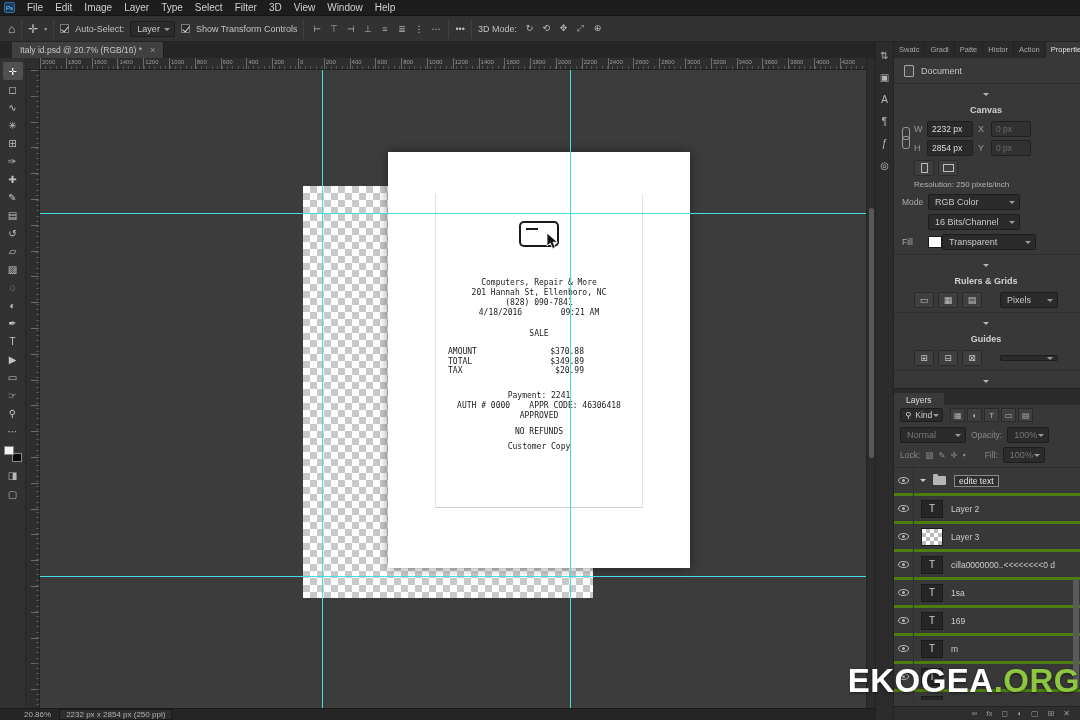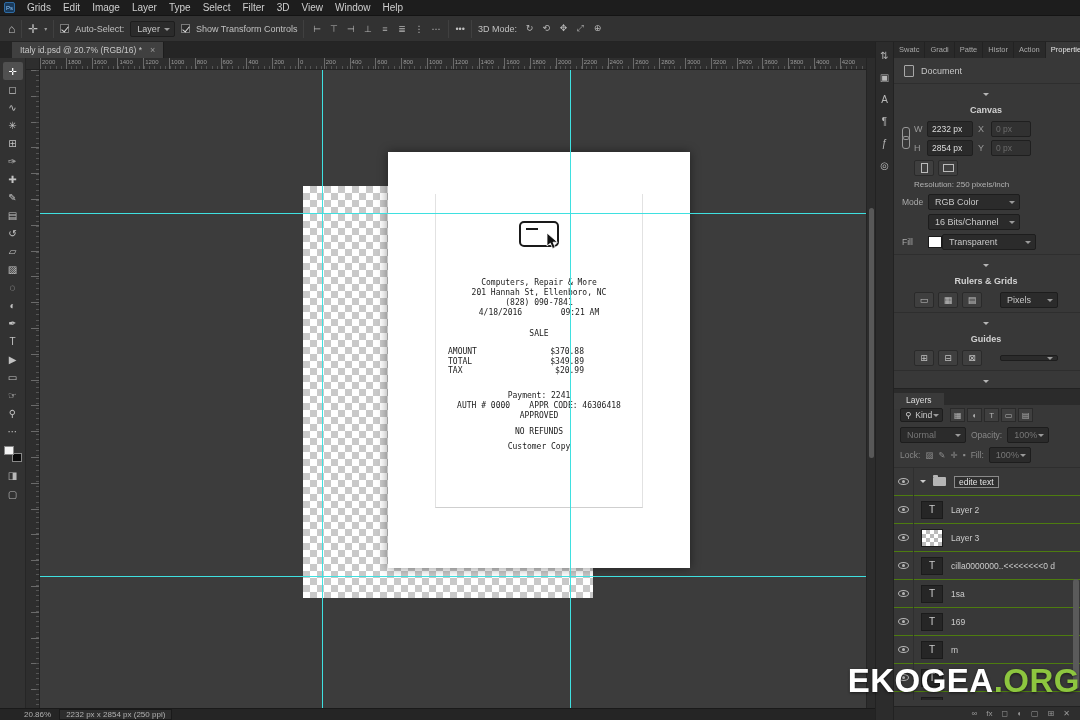--- a/index.html
+++ b/index.html
@@ -194,7 +194,7 @@
   <div class="pslogo">Ps</div>
   <div style="display:flex;">
 
-  <span class="mitem">Grids</span>
+  <span class="mitem">File</span>
       <span class="mitem">Edit</span>
       <span class="mitem">Image</span>
       <span class="mitem">Layer</span>

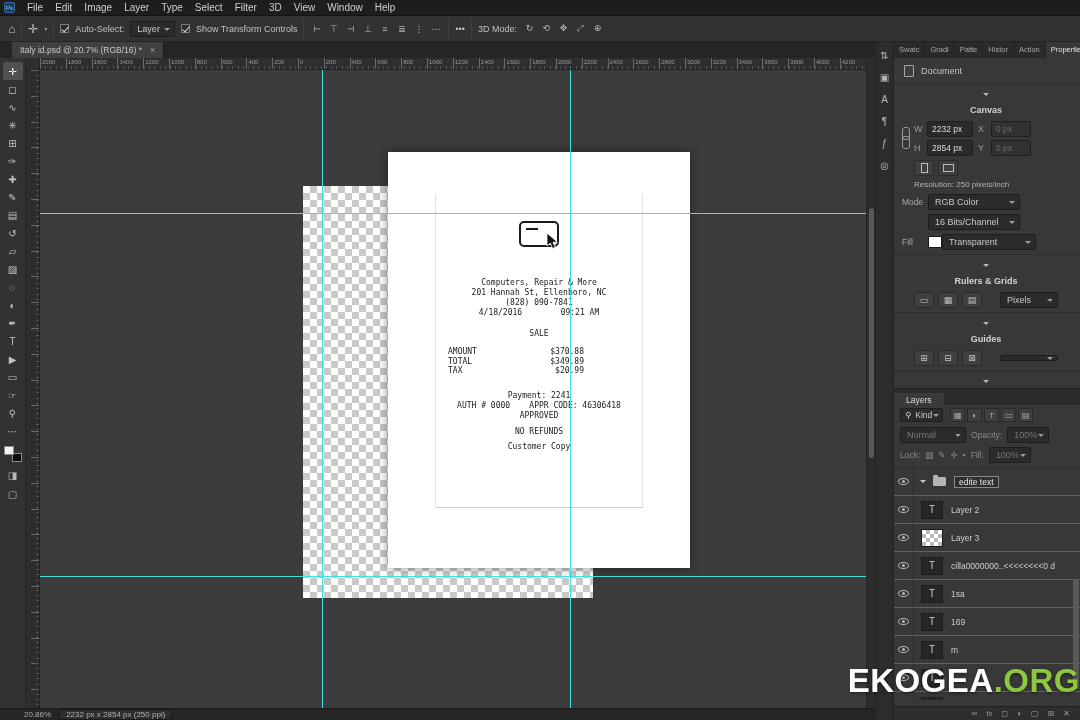--- a/index.html
+++ b/index.html
@@ -500,7 +500,7 @@
           <span class="l-ico">✛</span>
           <span class="l-ico">▪</span>
         </span>
-      <span style="">Fill:</span>
+      <span style="margin-left:14px">Fill:</span>
       <span class="dd gray" style="width:42px">100%</span>
     </div>
     <div class="layer-list">

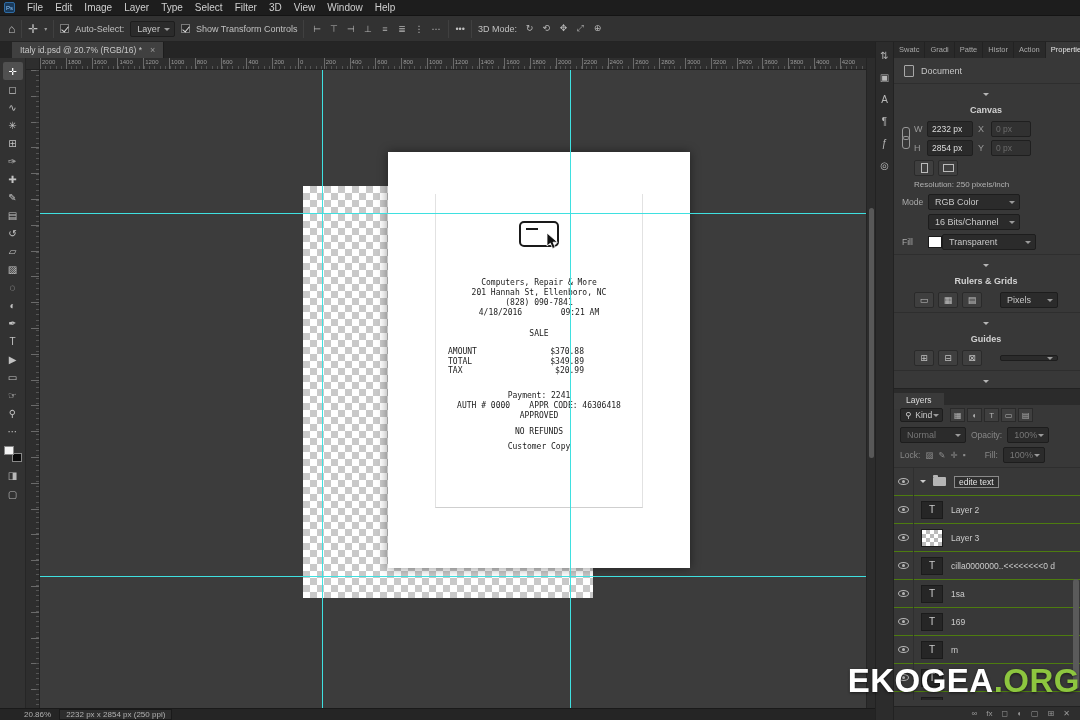--- a/index.html
+++ b/index.html
@@ -154,7 +154,7 @@
     border-bottom:1px solid #2e2e2e; }
   .l-ico { color:#8d8d8d; font-size:8.5px; }
   .layer-list { position:relative; overflow:hidden; height:232px; }
-  .layer-row { display:flex; align-items:center; height:28px; border-bottom:1px solid #4d7c0f; }
+  .layer-row { display:flex; align-items:center; height:28px; border-bottom:3px solid #4d7c0f; }
   .eyewrap { width:20px; height:28px; border-right:1px solid #2f2f2f; display:flex; align-items:center; justify-content:center; }
   .eye { width:11px; height:7px; border:1px solid #b5b5b5; border-radius:50%; position:relative; }
   .eye::after { content:""; position:absolute; left:3px; top:1px; width:3px; height:3px; border-radius:50%; background:#b5b5b5; }

